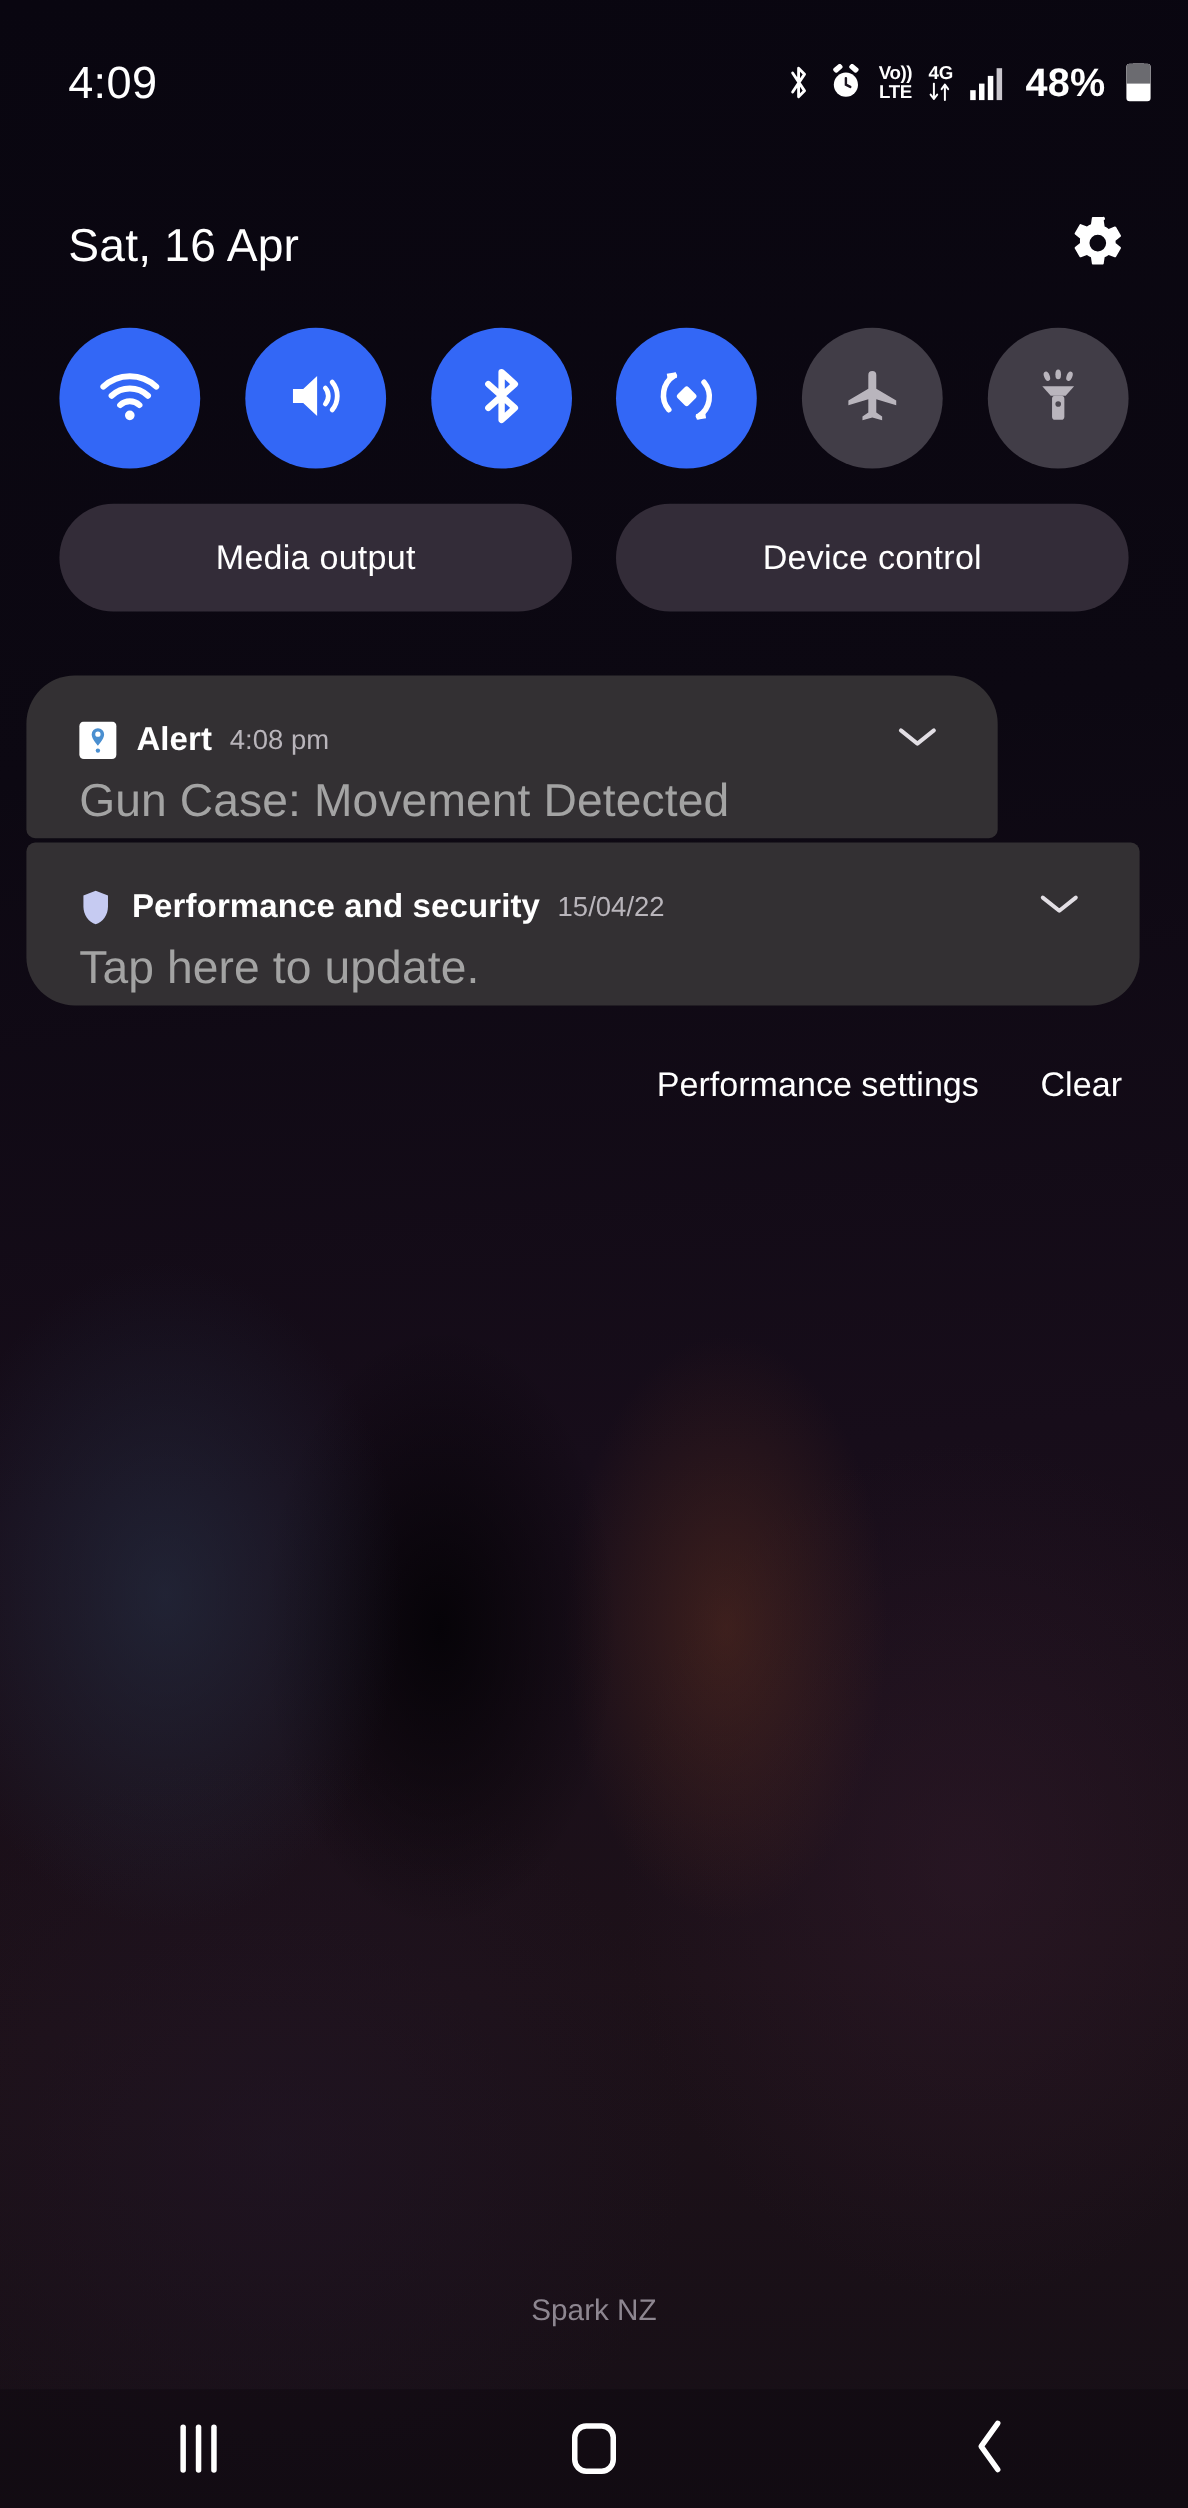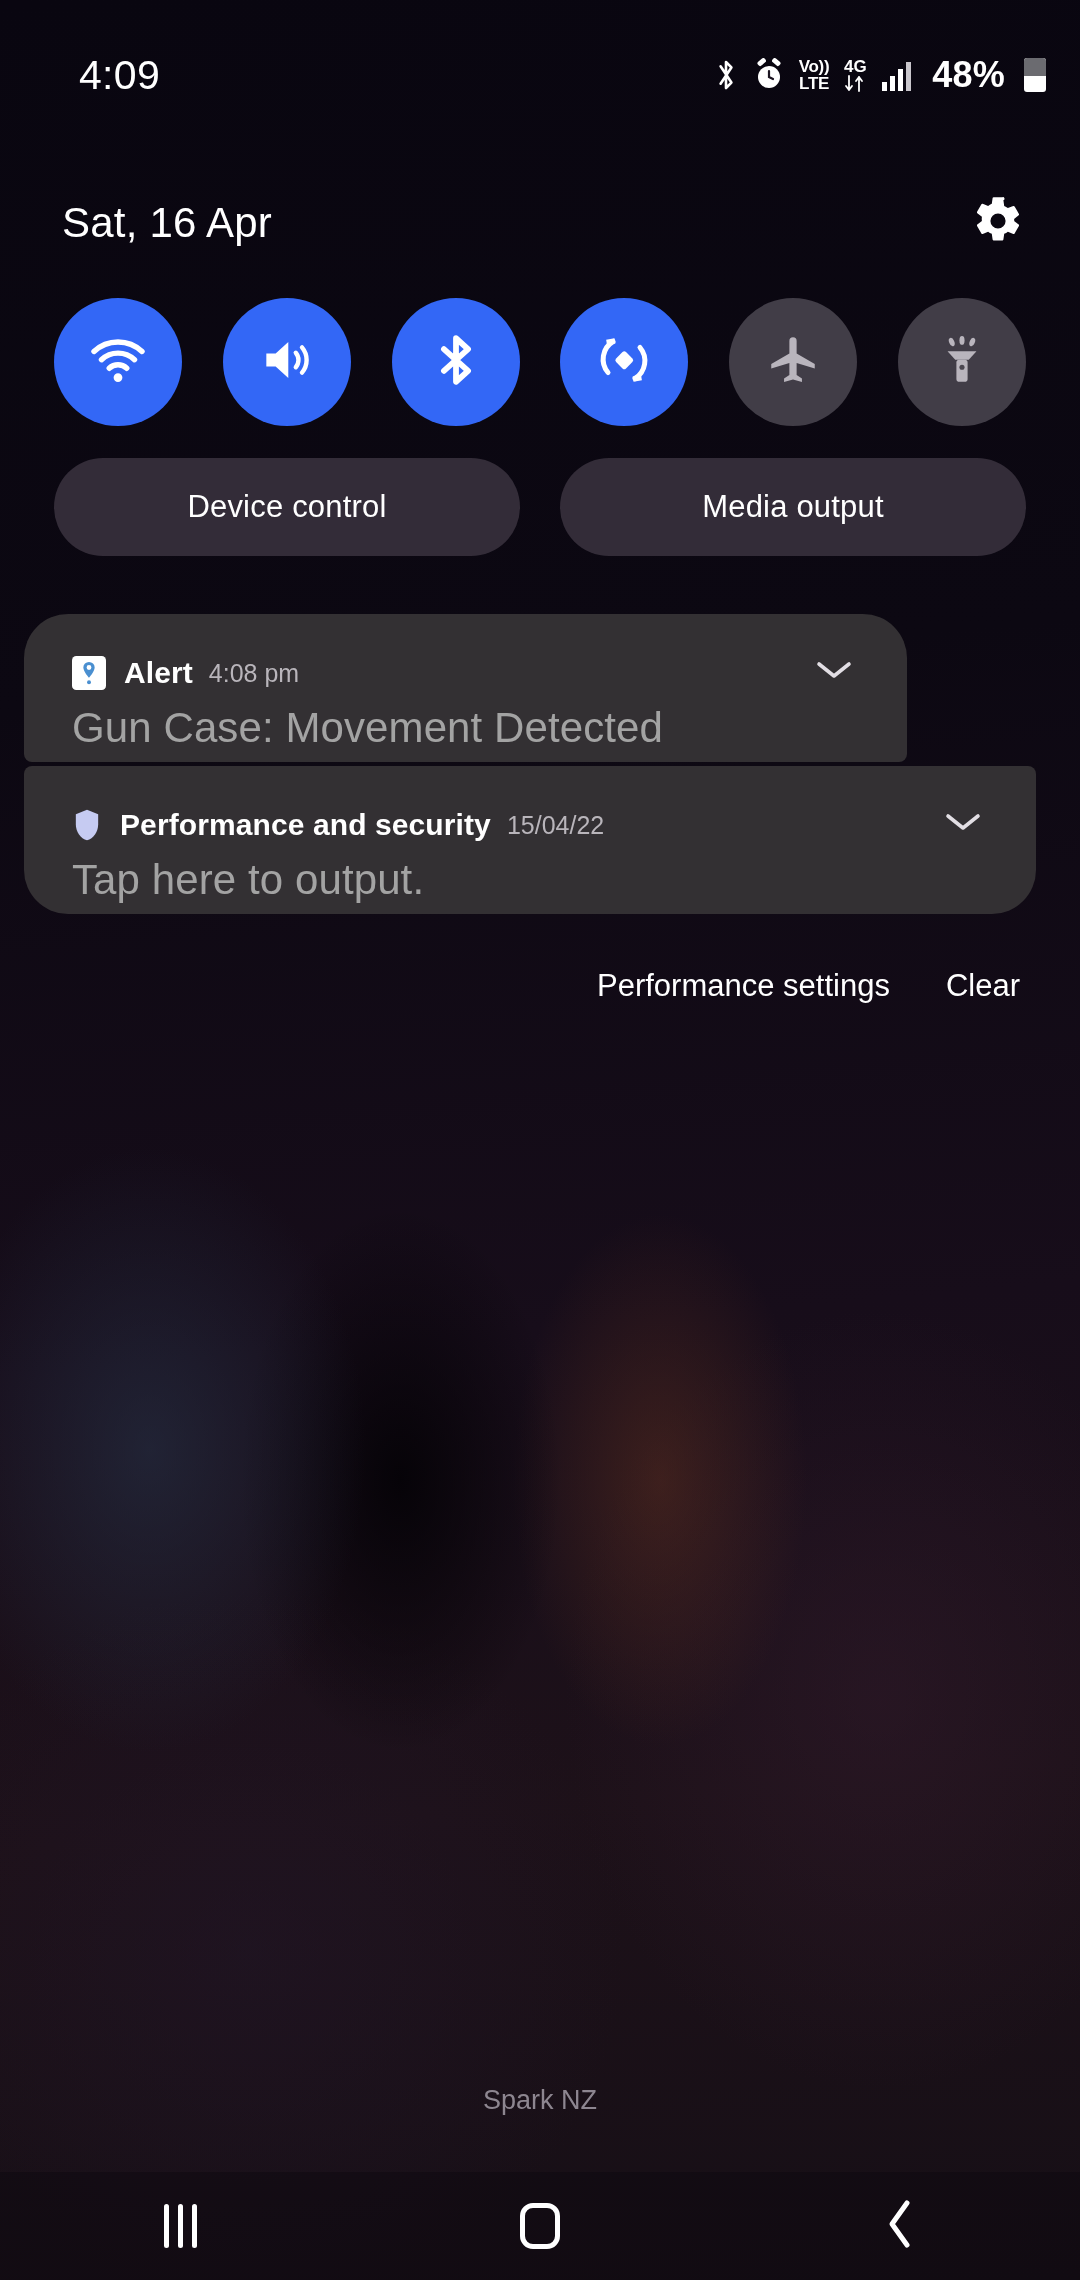--- a/index.html
+++ b/index.html
@@ -26,7 +26,7 @@
   #statusbar {
     position:absolute; top:0; left:0; width:1080px; height:150px;
     display:flex; align-items:center; justify-content:space-between;
-    padding:0 34px 0 79px;
+    padding:0 34px 0 62px;
   }
   #clock { color:#fff; font-size:41px; letter-spacing:0.3px; }
   #sysicons { display:flex; align-items:center; gap:14px; color:#fff; }

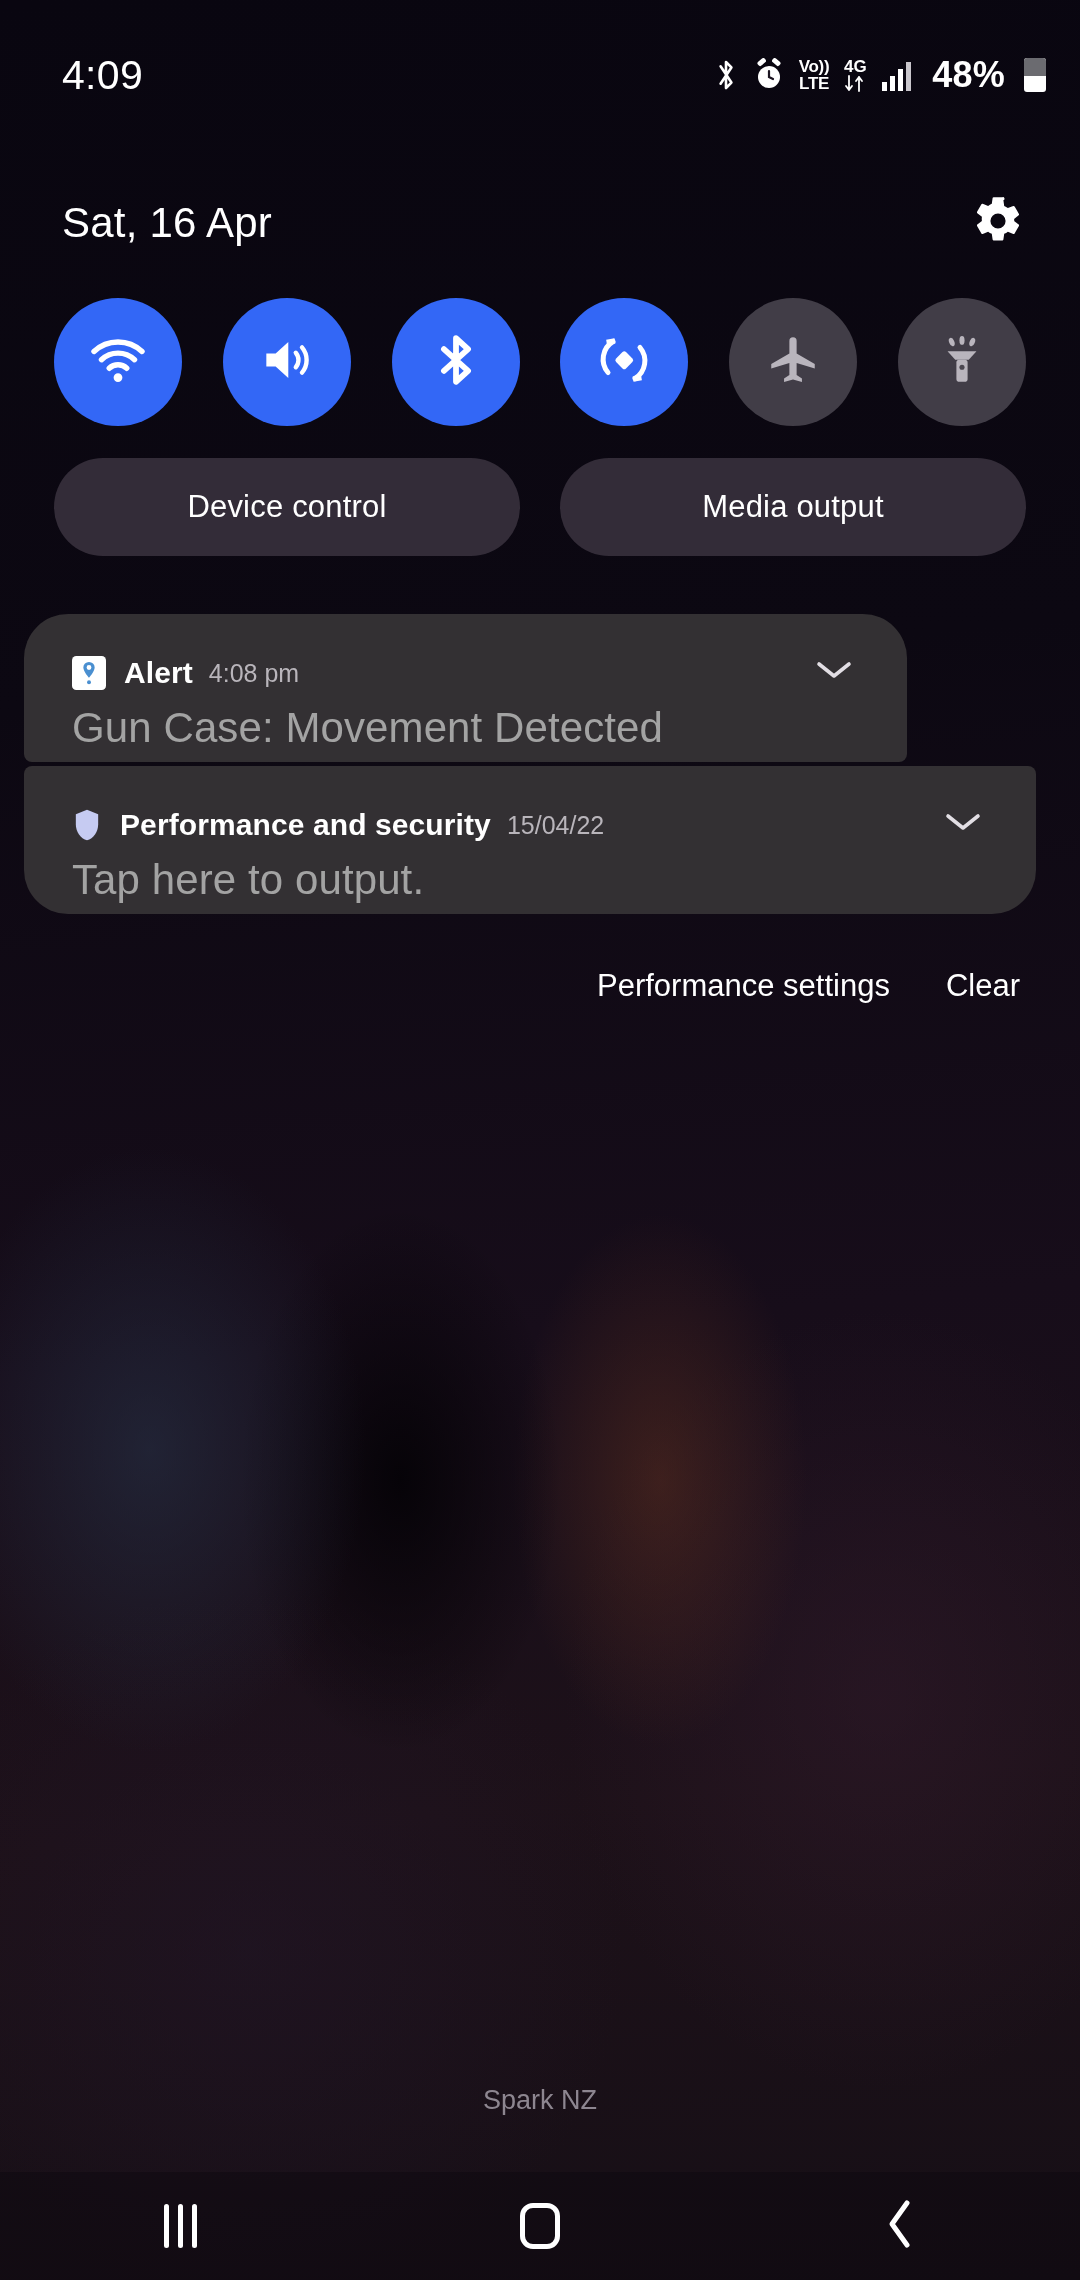--- a/index.html
+++ b/index.html
@@ -249,8 +249,8 @@
   </div>
 
   <div id="pills">
+    <div class="pill">Media output</div>
     <div class="pill">Device control</div>
-    <div class="pill">Media output</div>
   </div>
 
   <div id="notifs">

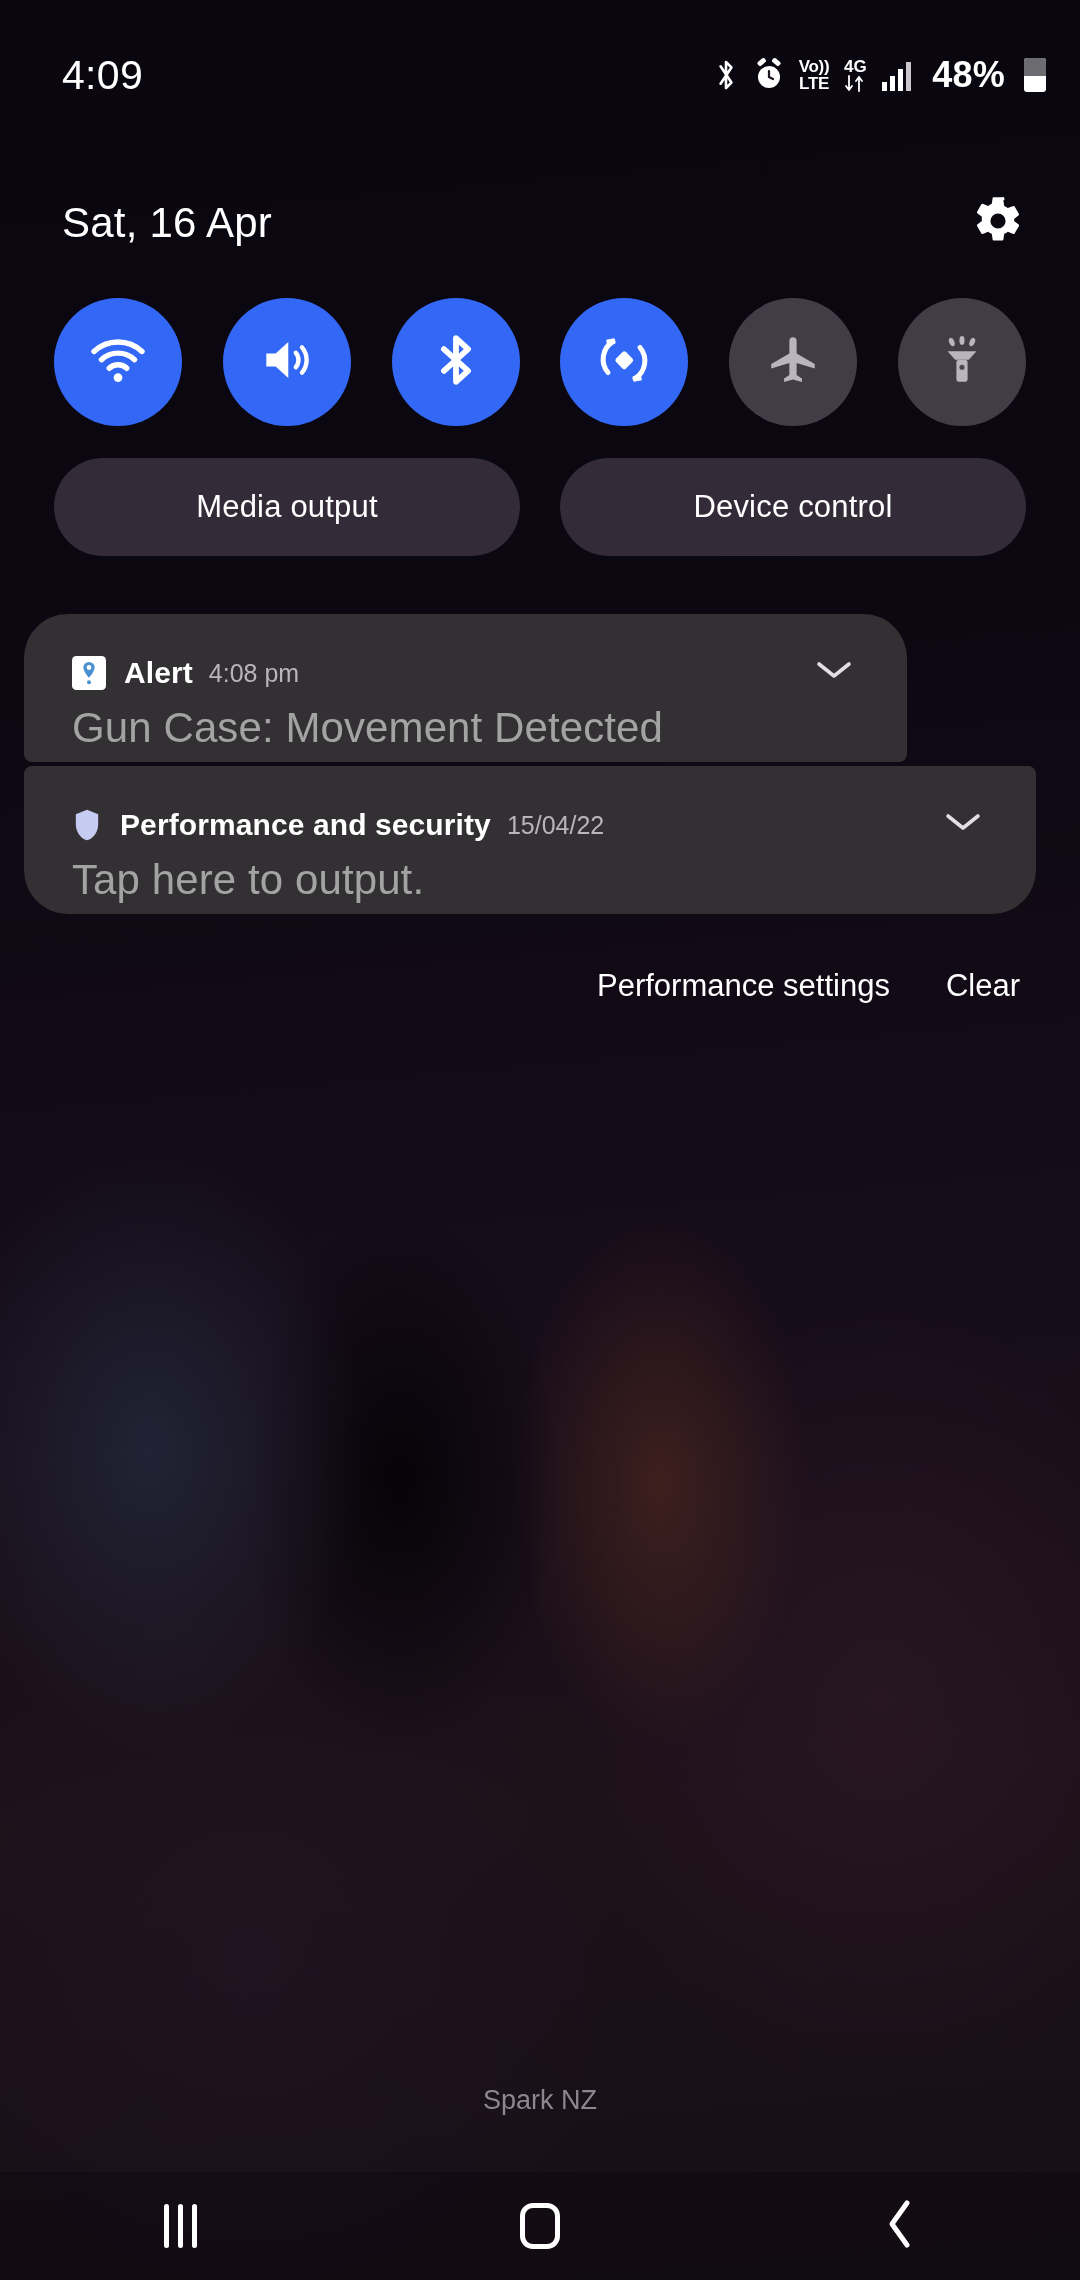--- a/index.html
+++ b/index.html
@@ -285,7 +285,7 @@
         <span class="app-name">Performance and security</span>
         <span class="time">15/04/22</span>
       </div>
-      <div class="card-body">Tap here to output.</div>
+      <div class="card-body">Tap here to update.</div>
       <span class="chevron">
         <svg width="38" height="24" viewBox="0 0 38 24">
           <path d="M4 6 L19 18 L34 6" fill="none" stroke="#e2dee4" stroke-width="3.6" stroke-linecap="round" stroke-linejoin="round"></path>

